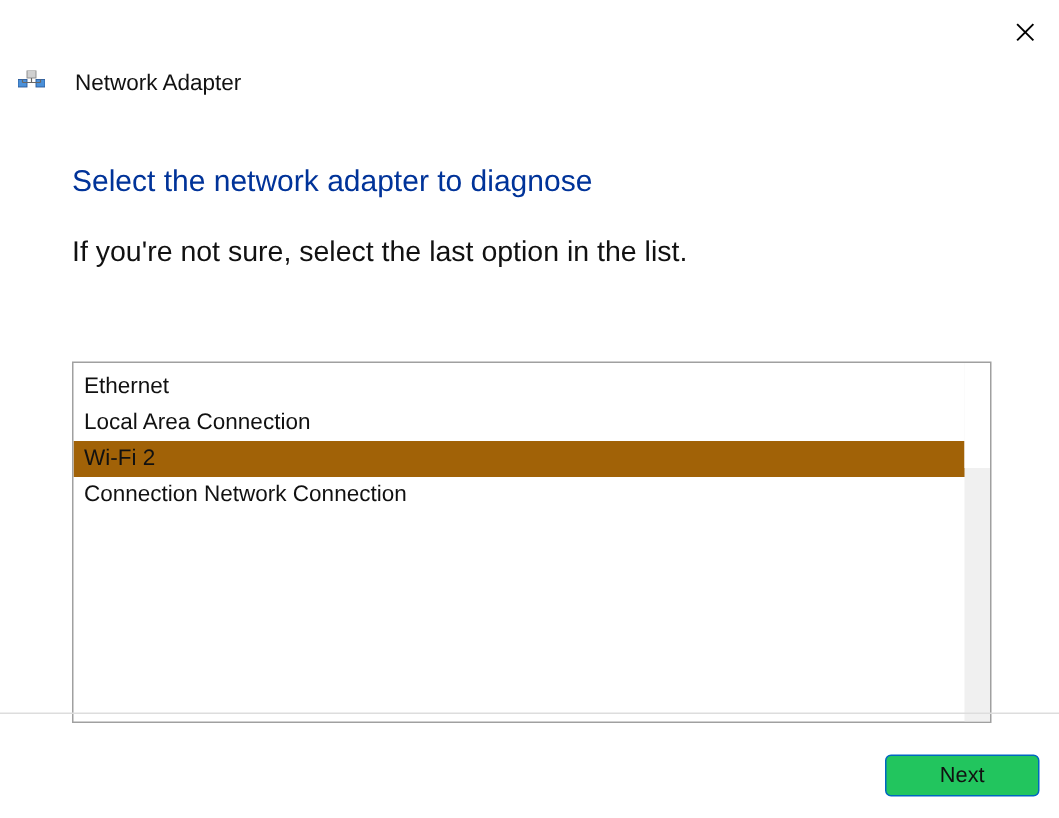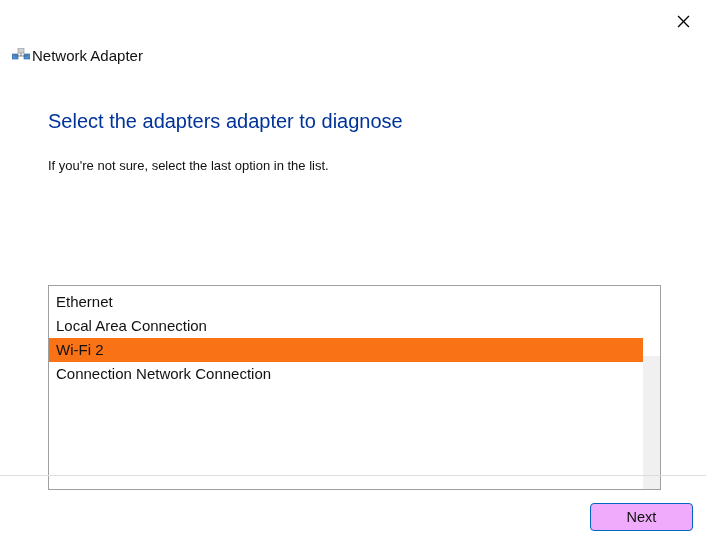--- a/index.html
+++ b/index.html
@@ -36,8 +36,8 @@
       top: 47px;
       left: 12px;
       display: flex;
-      align-items: flex-end;
-      gap: 2px;
+      align-items: flex-start;
+      gap: 20px;
     }
     .network-icon {
       width: 18px;

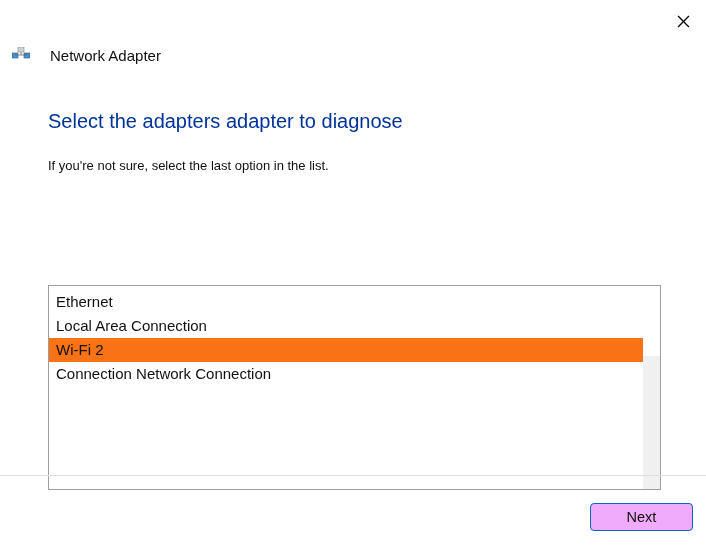--- a/index.html
+++ b/index.html
@@ -171,7 +171,7 @@
   <span class="header-title">Network Adapter</span>
 </div>
 
-<div class="main-title">Select the adapters adapter to diagnose</div>
+<div class="main-title">Select the network adapter to diagnose</div>
 
 <div class="instruction">If you're not sure, select the last option in the list.</div>
 

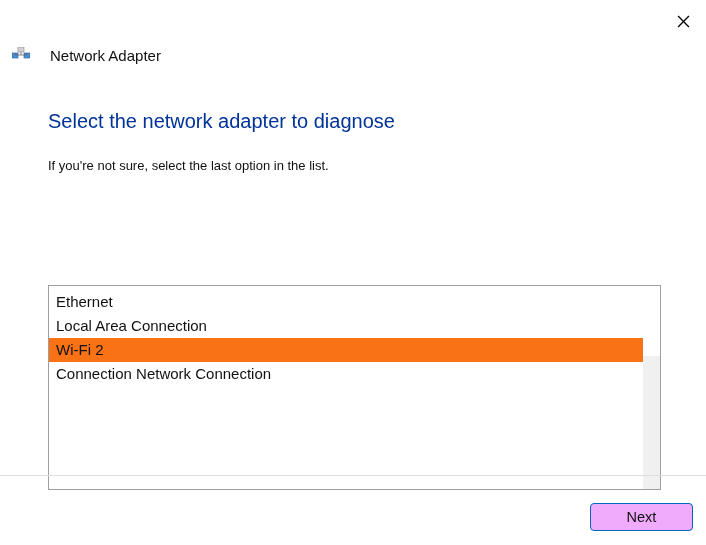--- a/index.html
+++ b/index.html
@@ -66,7 +66,7 @@
       position: absolute;
       top: 158px;
       left: 48px;
-      font-size: 13px;
+      font-size: 19px;
       color: #111;
     }
     .list-box {

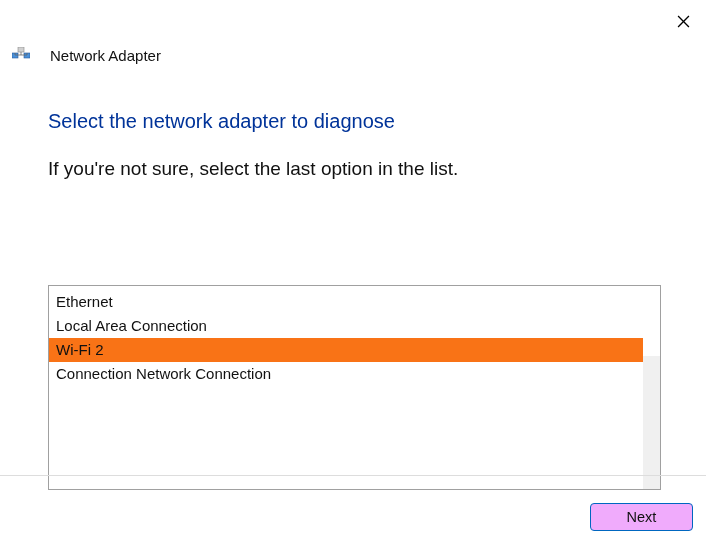--- a/index.html
+++ b/index.html
@@ -74,11 +74,10 @@
       top: 241px;
       left: 48px;
       width: 613px;
-      height: 205px;
+      height: 241px;
       border: 1px solid #a0a0a0;
       background: #ffffff;
       overflow-y: auto;
-      margin-top: 44px;
     }
     .list-inner {
       padding-top: 4px;

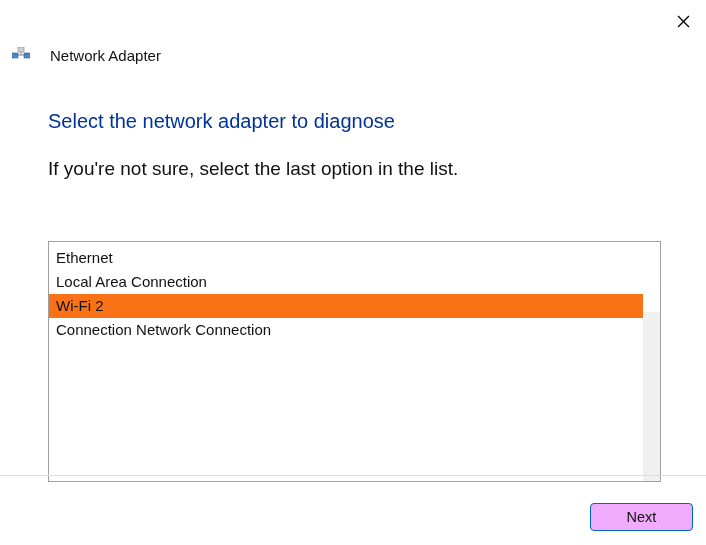--- a/index.html
+++ b/index.html
@@ -93,7 +93,7 @@
       overflow: hidden;
     }
     .list-item.selected {
-      background: #f97316;
+      background: #a16207;
     }
     .scroll-track {
       position: absolute;

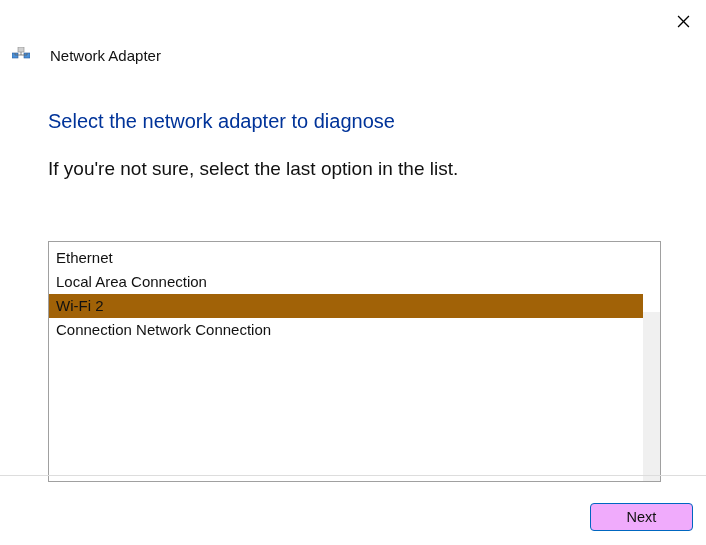--- a/index.html
+++ b/index.html
@@ -130,7 +130,7 @@
       min-width: 79px;
       height: 28px;
       border: 1px solid #888;
-      background: #f0abfc;
+      background: #22c55e;
       border-radius: 4px;
       font-size: 14.5px;
       color: #111;

